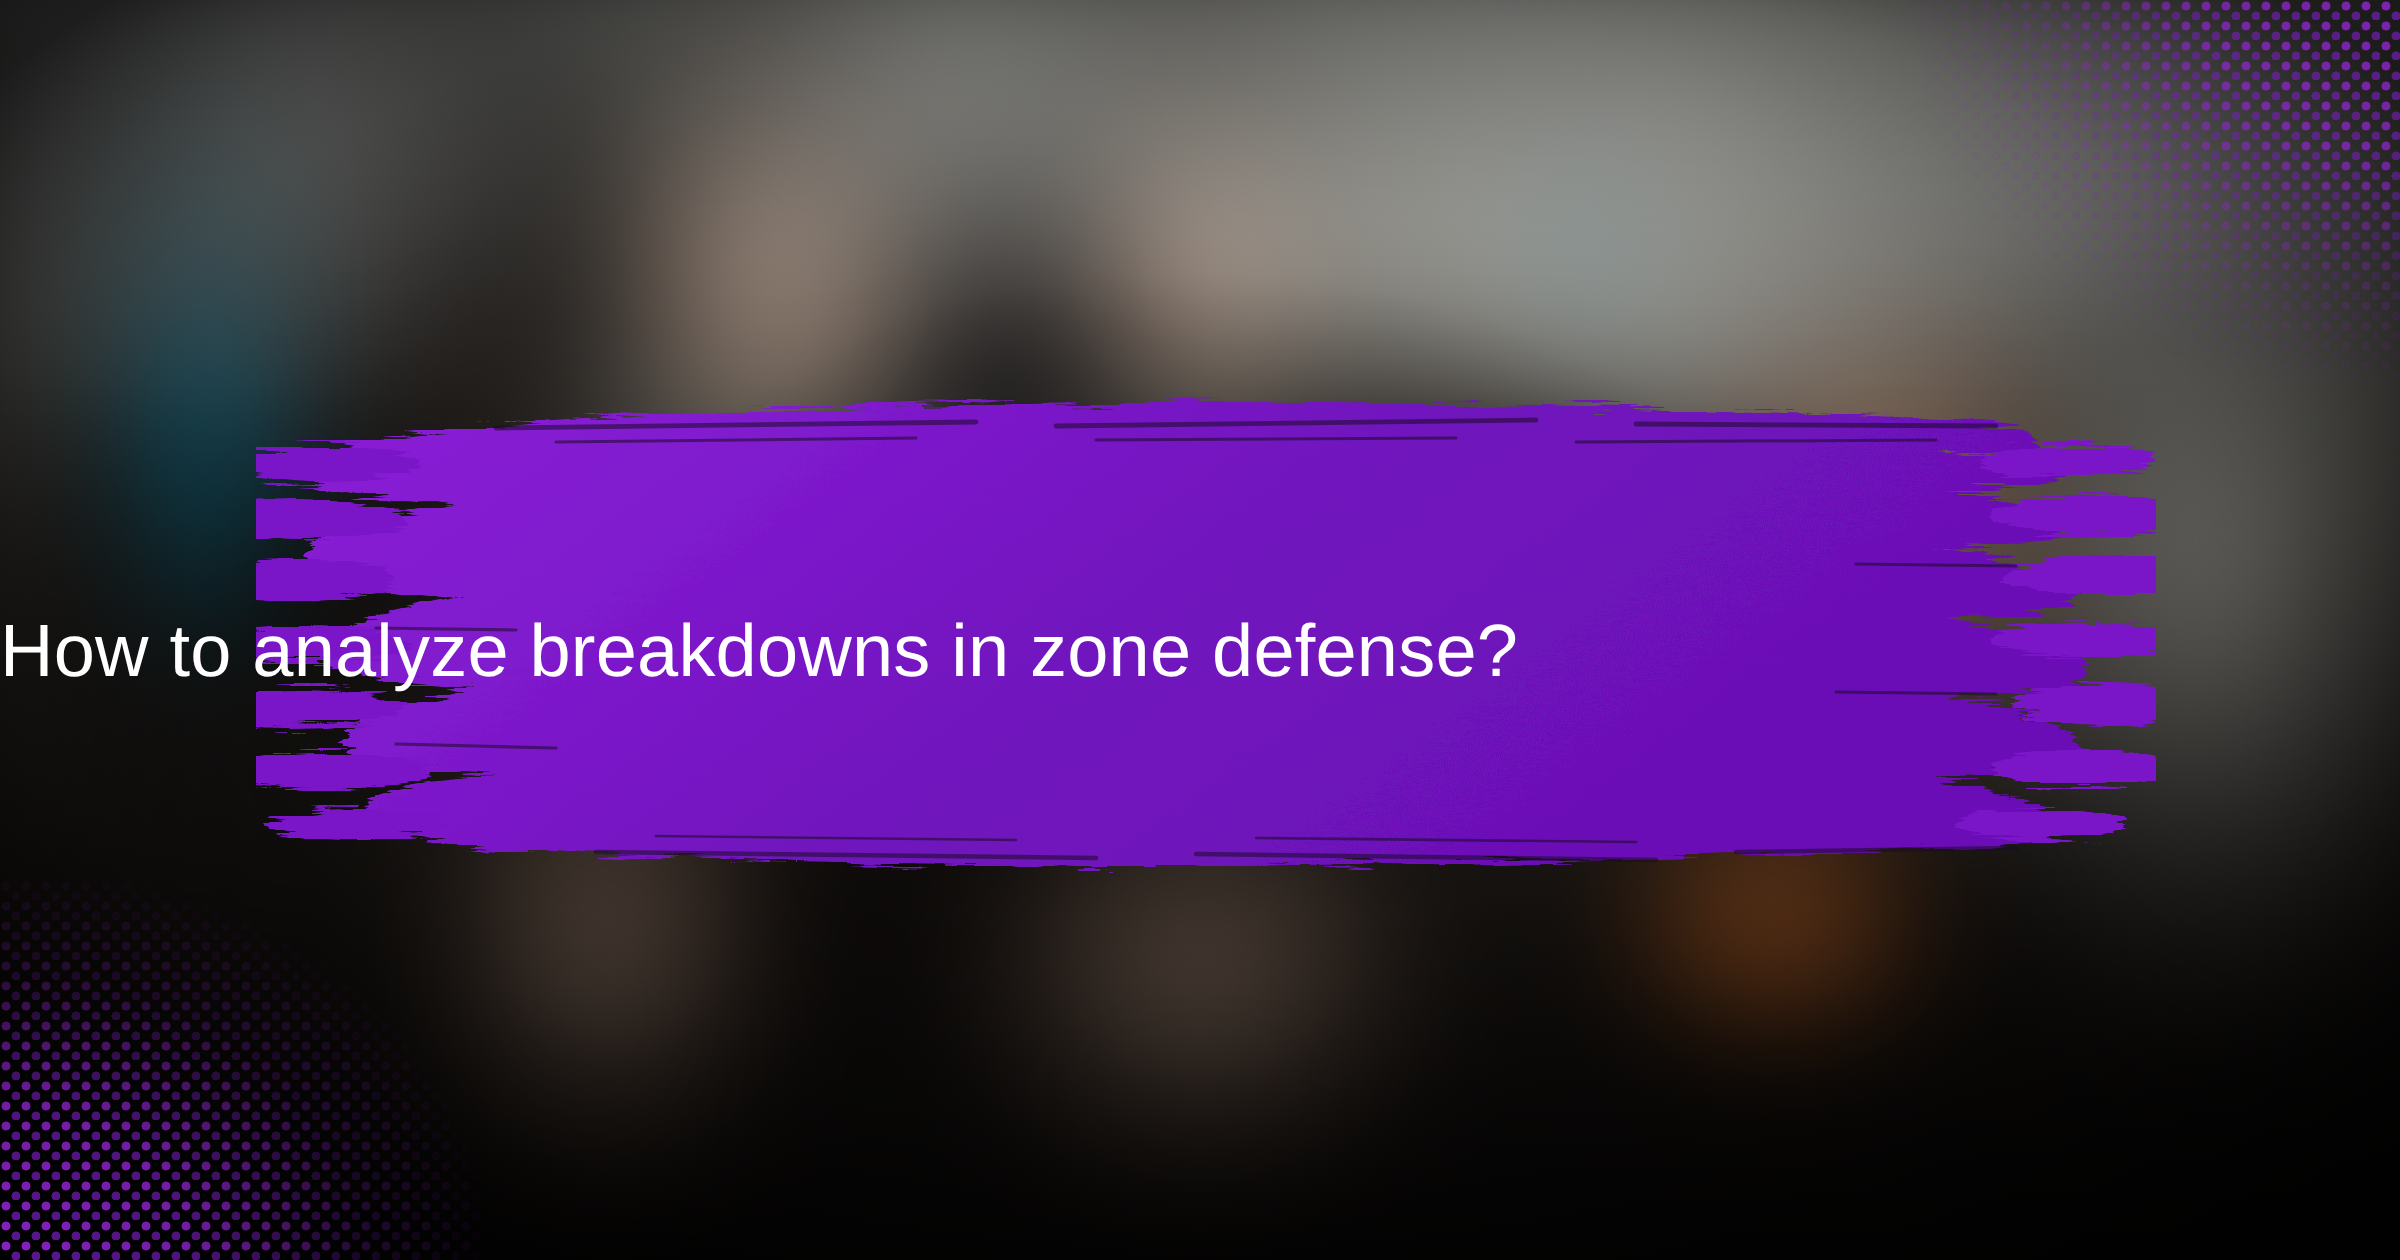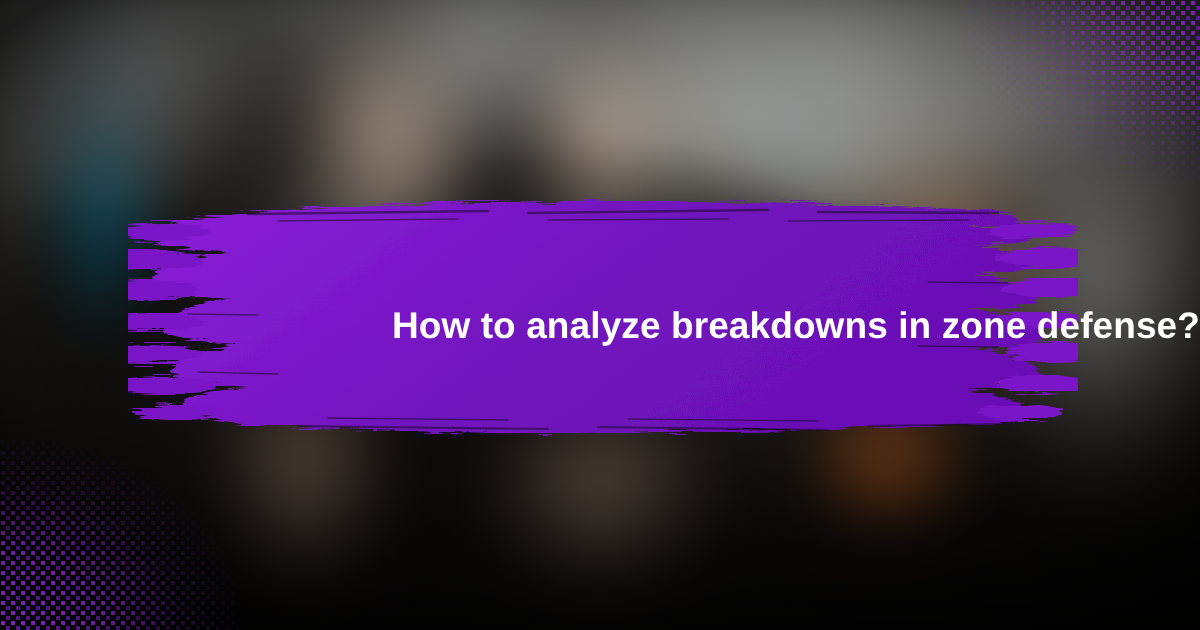--- a/index.html
+++ b/index.html
@@ -103,10 +103,10 @@
     left: 0;
     top: 303px;
     width: 1200px;
-    text-align: right;
+    text-align: left;
     color: #ffffff;
     font-size: 37px;
-    font-weight: 700;
+    font-weight: 400;
     letter-spacing: 0.1px;
     line-height: 46px;
     white-space: nowrap;

